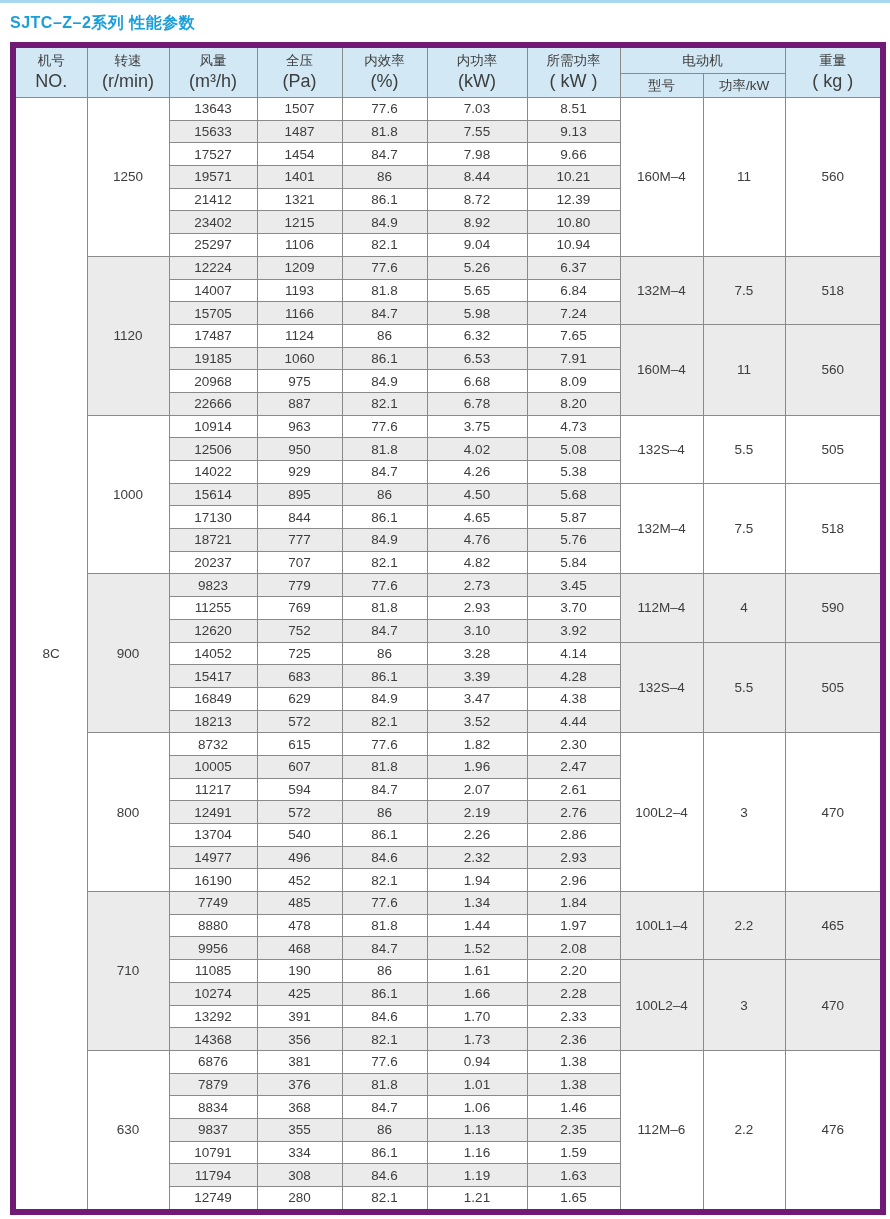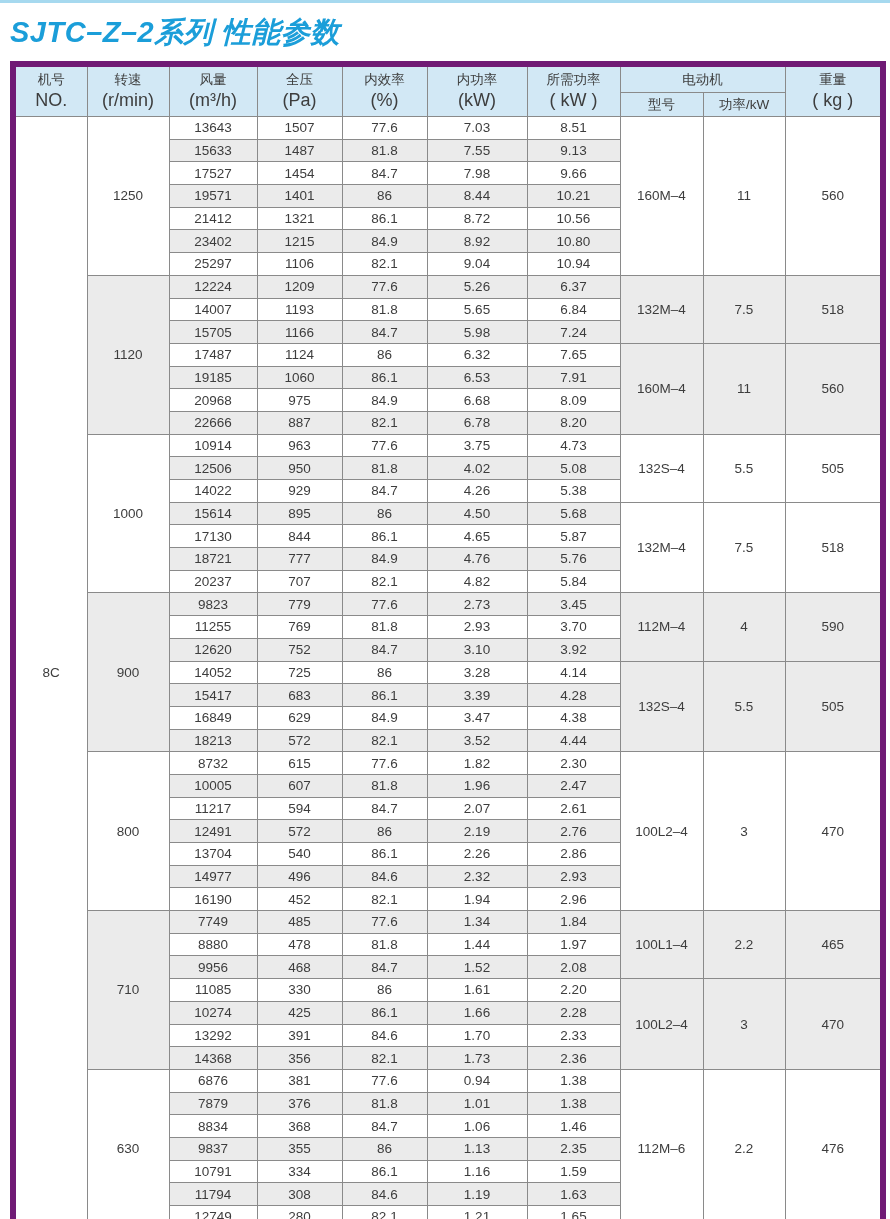--- a/index.html
+++ b/index.html
@@ -11,9 +11,8 @@
   .topline { width:100%; height:3px; background:#a6d9ef; }
   .page-title {
     margin:10px 0 8px 10px;
-    font-size:29px; font-weight:bold; color:#1b9ed9;
+    font-size:16px; font-weight:bold; color:#1b9ed9;
     letter-spacing:0.5px;
-    font-style:italic;
   }
   table.perf {
     border-collapse:collapse; table-layout:fixed;

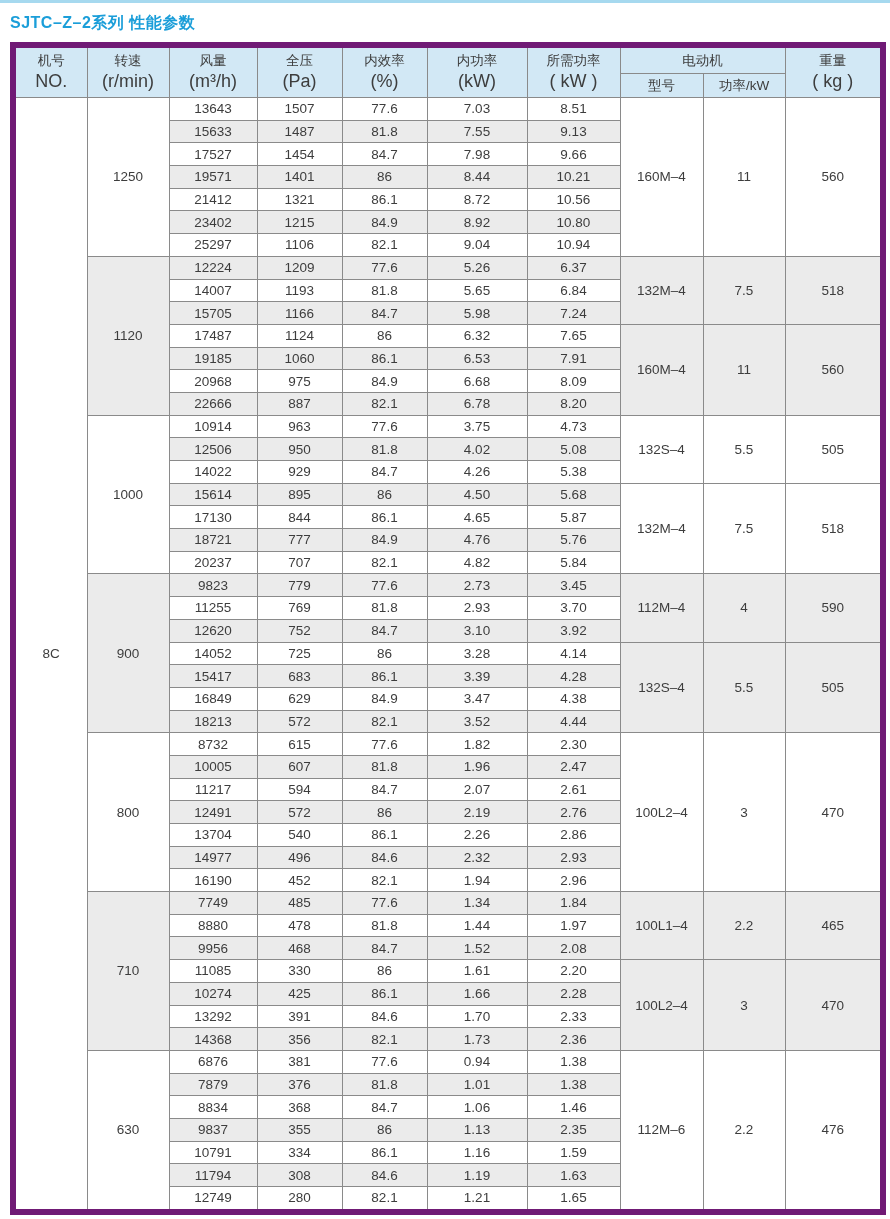--- a/index.html
+++ b/index.html
@@ -136,7 +136,7 @@
         <td>1321</td>
         <td>86.1</td>
         <td>8.72</td>
-        <td>10.56</td>
+        <td>12.39</td>
       </tr>
       <tr class="stripe">
         <td>23402</td>

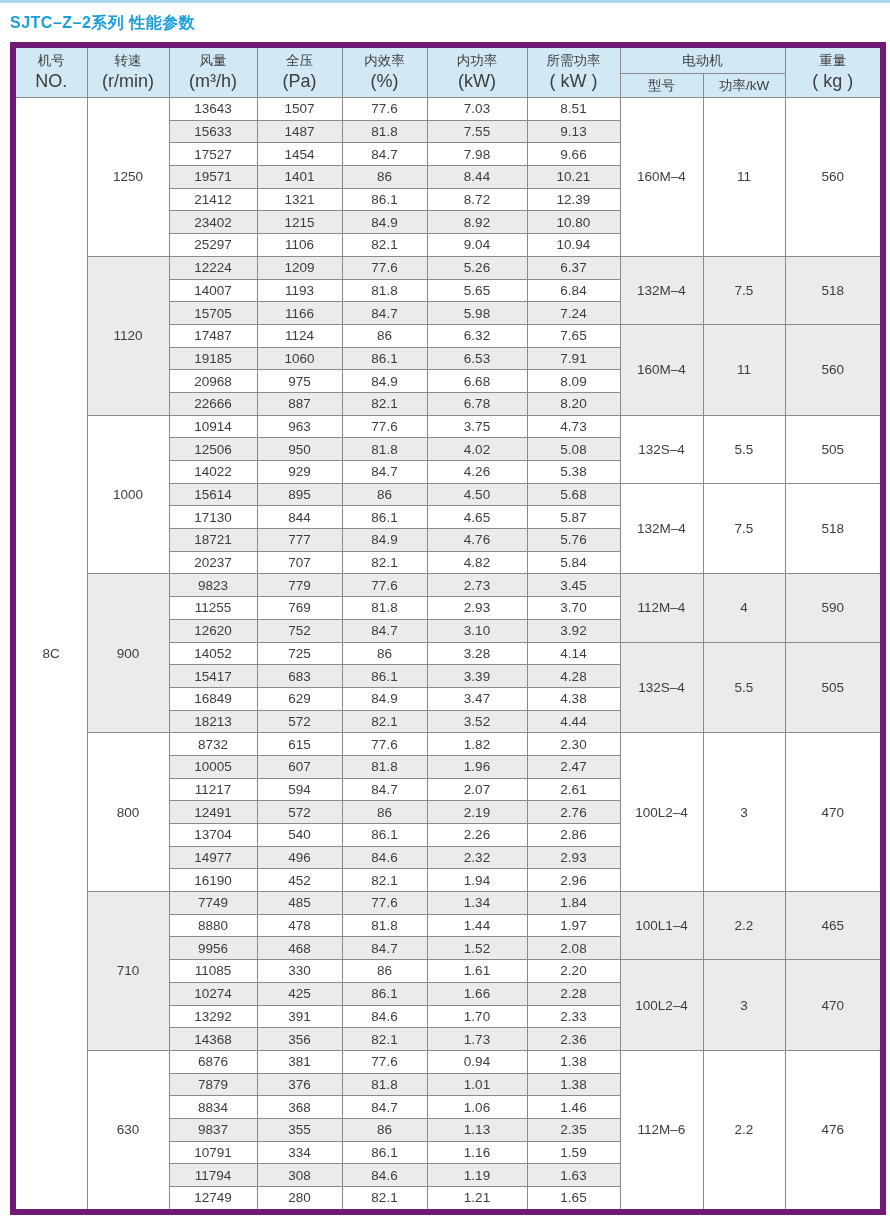--- a/index.html
+++ b/index.html
@@ -400,7 +400,7 @@
       </tr>
       <tr>
         <td>11085</td>
-        <td>330</td>
+        <td>190</td>
         <td>86</td>
         <td>1.61</td>
         <td>2.20</td>

